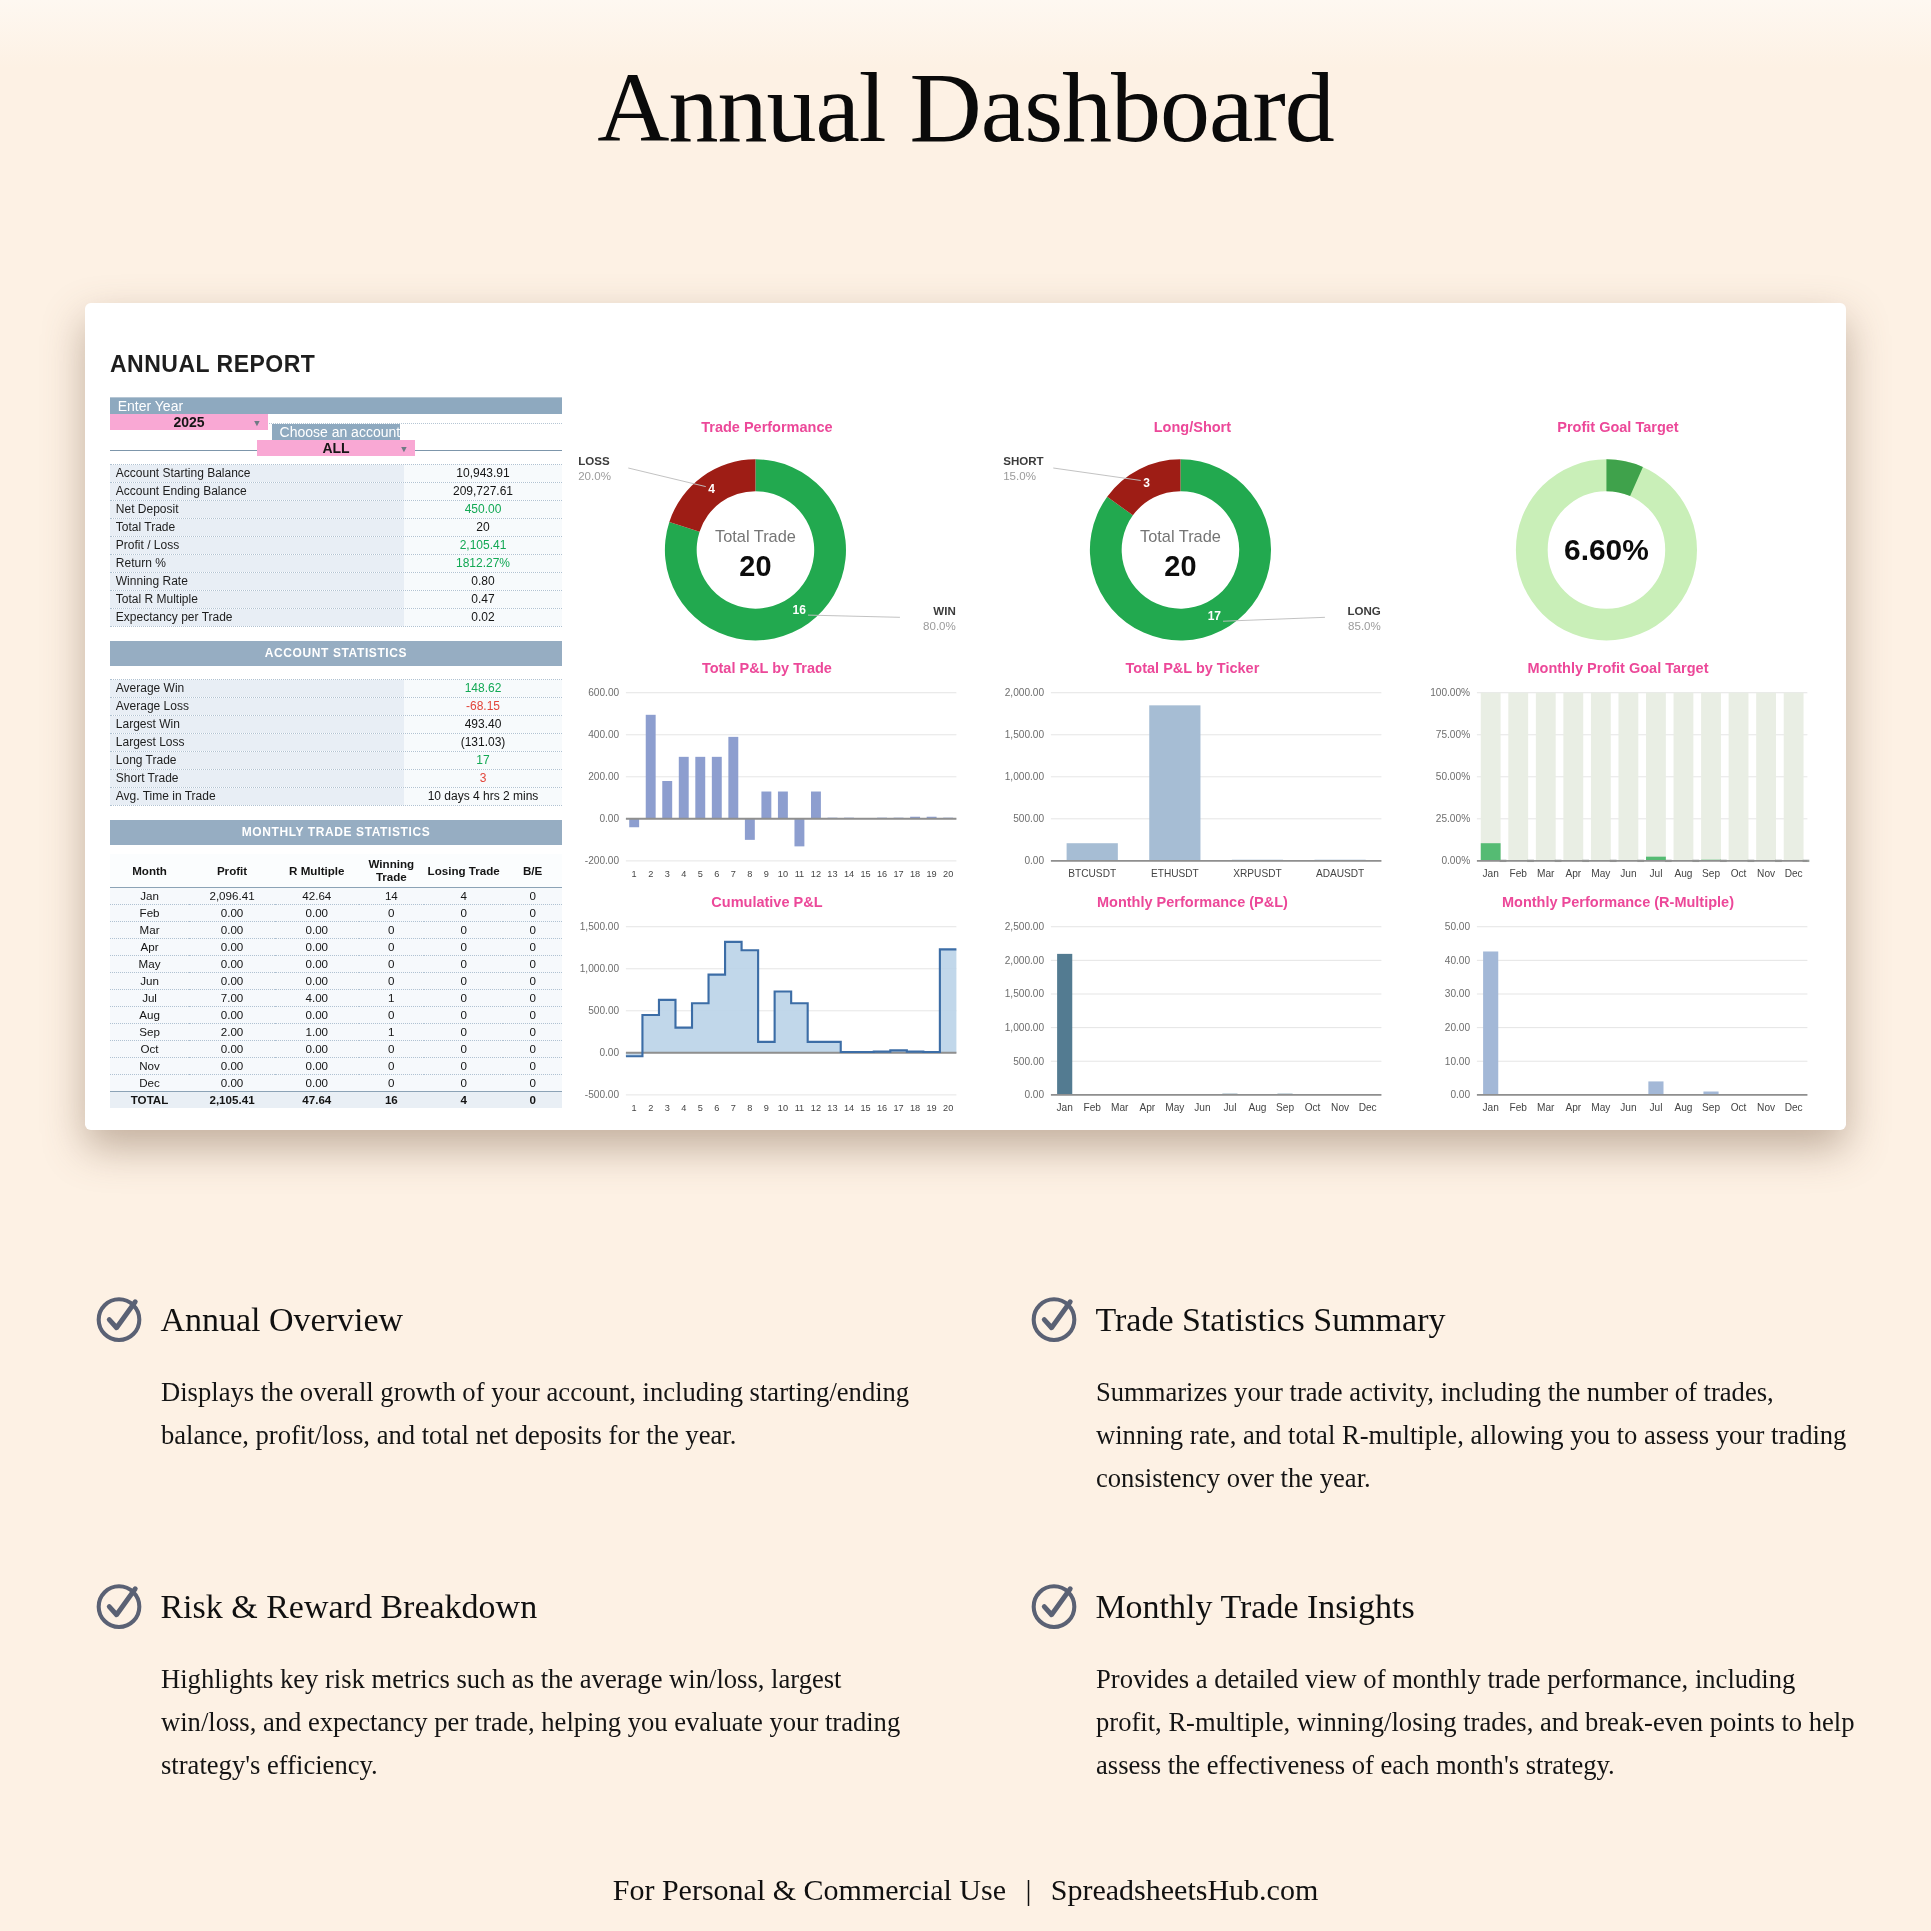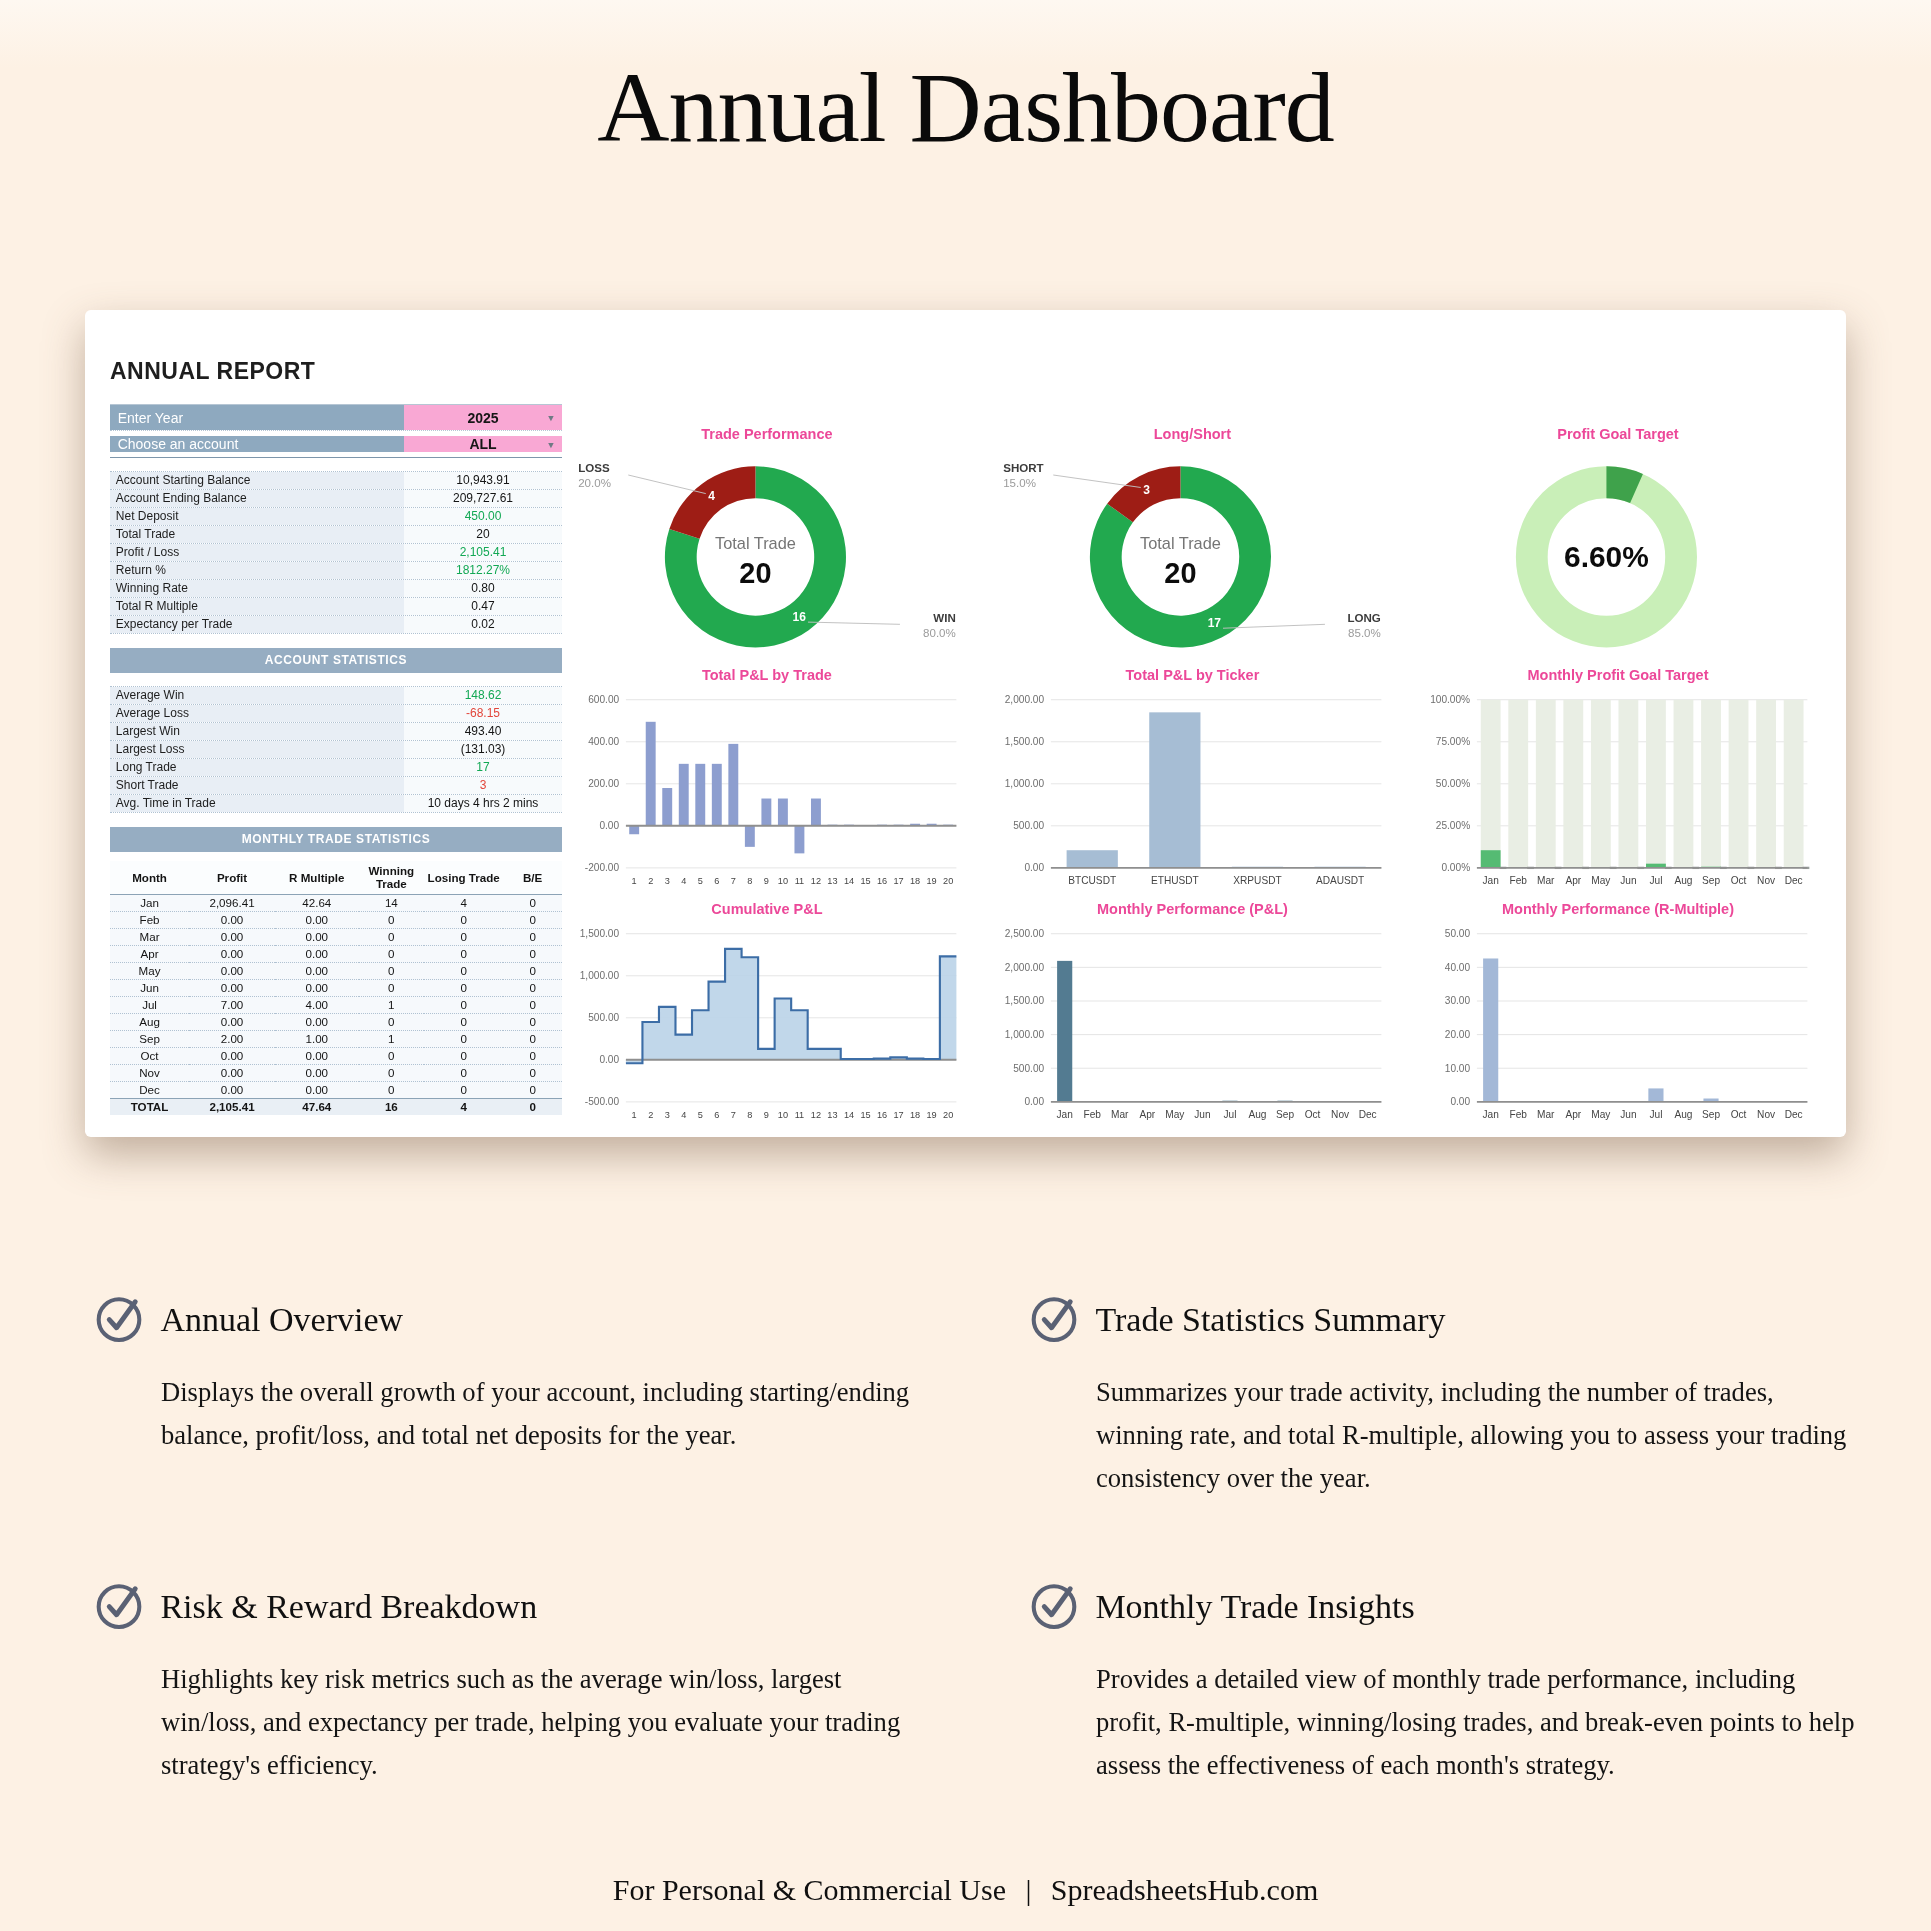--- a/index.html
+++ b/index.html
@@ -19,7 +19,7 @@
   }
   
   .card {
-    position:absolute; left:85px; top:310px; width:1761px; height:827px;
+    position:absolute; left:85px; top:303px; width:1761px; height:827px;
     background:#ffffff; border-radius:5.8px;
     box-shadow:0 17.4px 41px rgba(122,94,72,.45);
     display:flex;

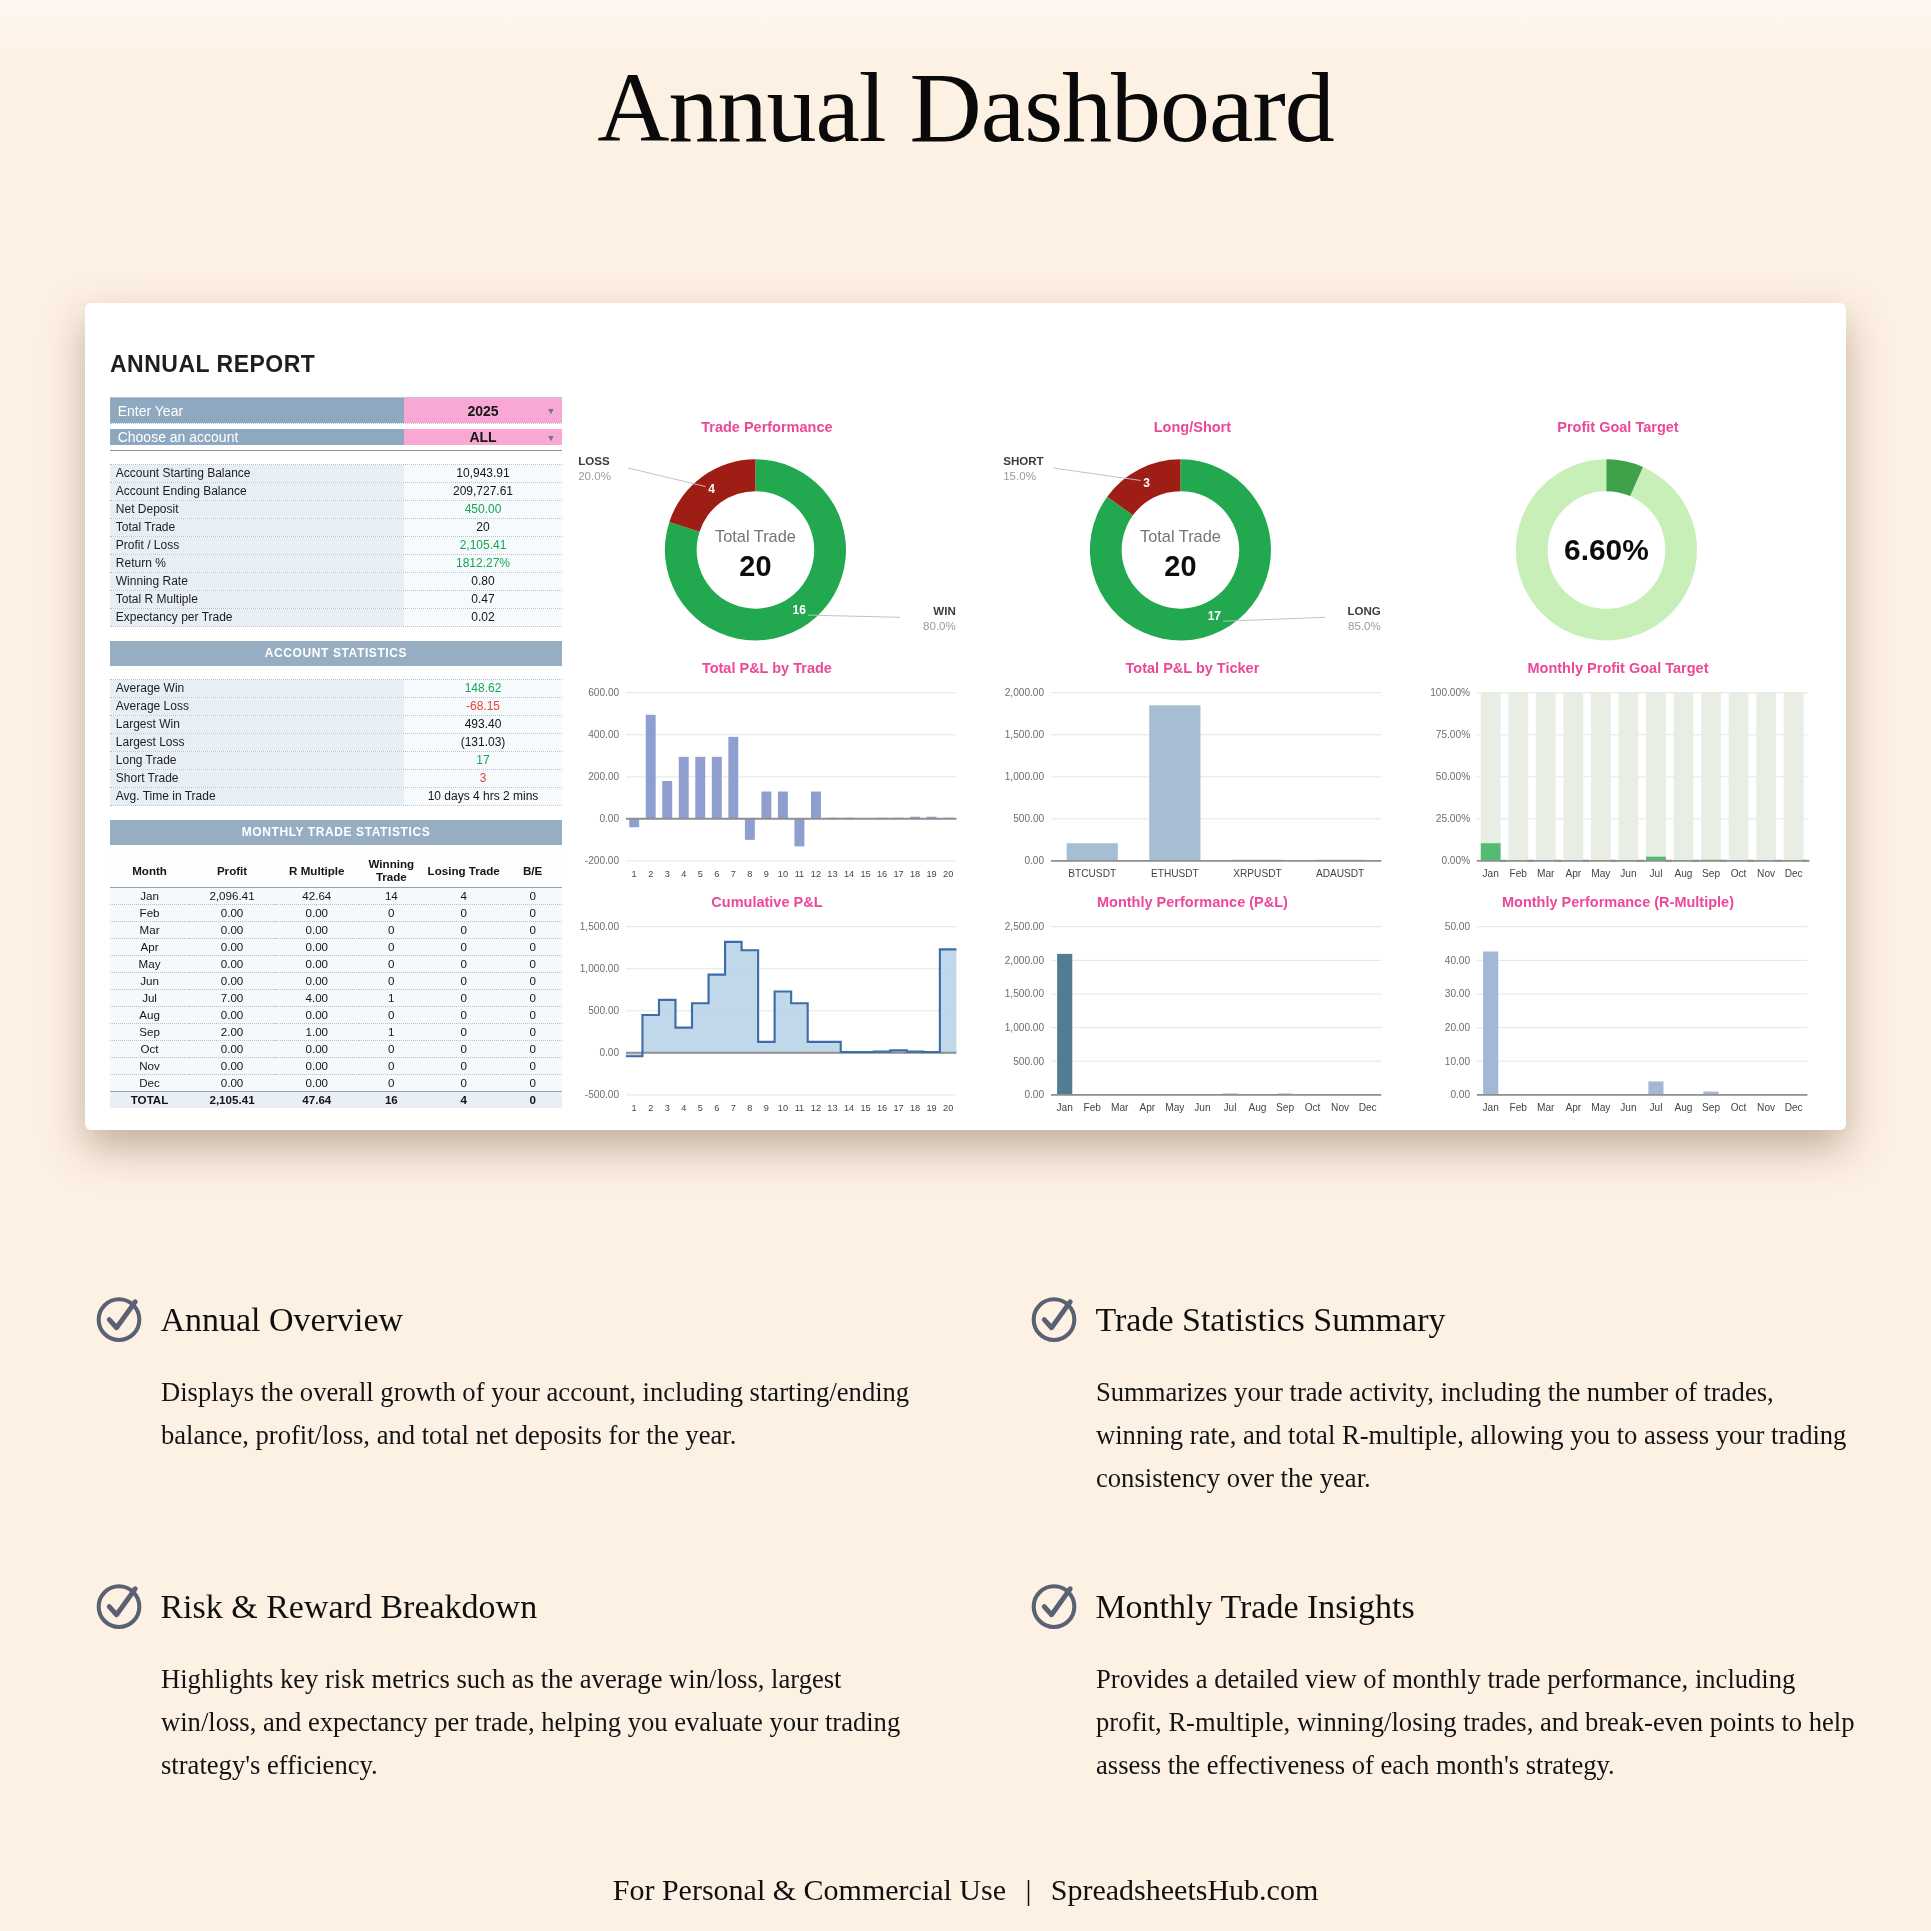--- a/index.html
+++ b/index.html
@@ -28,7 +28,7 @@
   .report-title { font-weight:700; font-size:23px; letter-spacing:0.5px; color:#1e1e1e; margin-bottom:19.3px; }
 
   .selectors { border-bottom:1.9px solid #7d96ab; border-top:1px solid #b6c6d4; }
-  .sel-row { display:flex; height:26px; border-bottom:1px dotted #b6c6d4; }
+  .sel-row { display:flex; height:26px; border-bottom:1px dotted #b6c6d4;flex-direction:column; }
   .sel-row:last-child { border-bottom:none;align-items:center; }
   .sel-label { flex:1; background:#8ea9bf; color:#fff; font-size:14px; display:flex; align-items:center; padding-left:7.7px; }
   .sel-value { width:158px; background:#f9a8d4; font-weight:700; font-size:14px; color:#161616;

